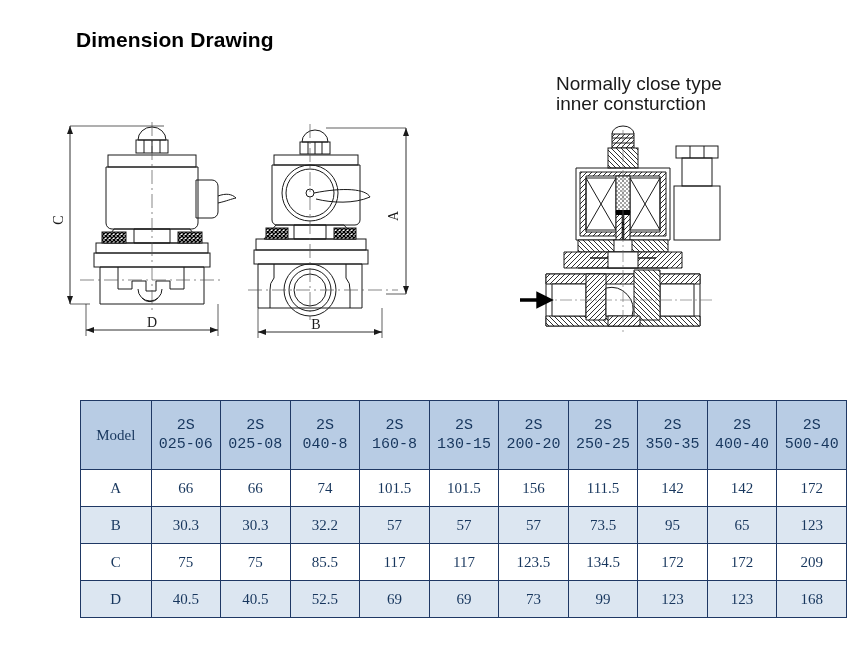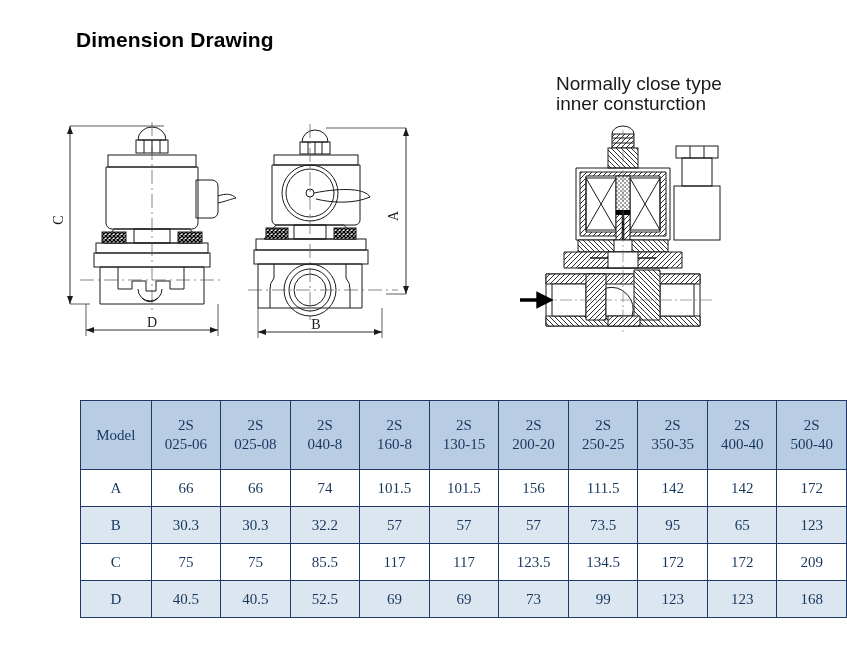--- a/index.html
+++ b/index.html
@@ -72,7 +72,7 @@
   tr.row-plain  td { background: #ffffff; }
   td.col-label { width: 70px; }
   td.col-model { width: 69px; }
-  .model-line { display: block; }
+  .model-line { display: block; font-family: Liberation Mono, monospace; }
 </style>
 </head>
 <body>

